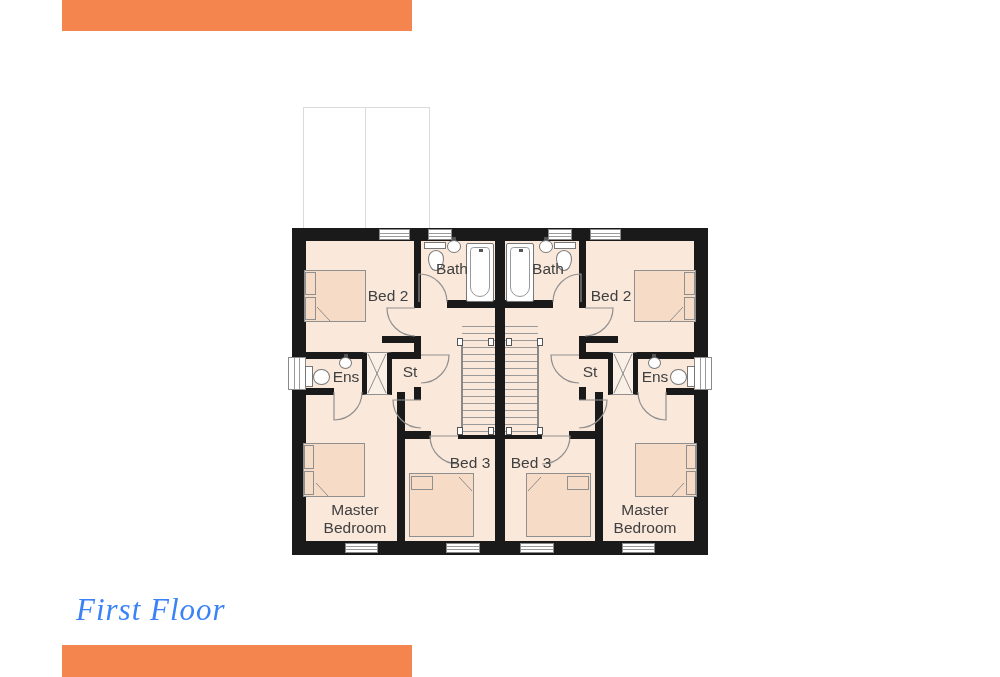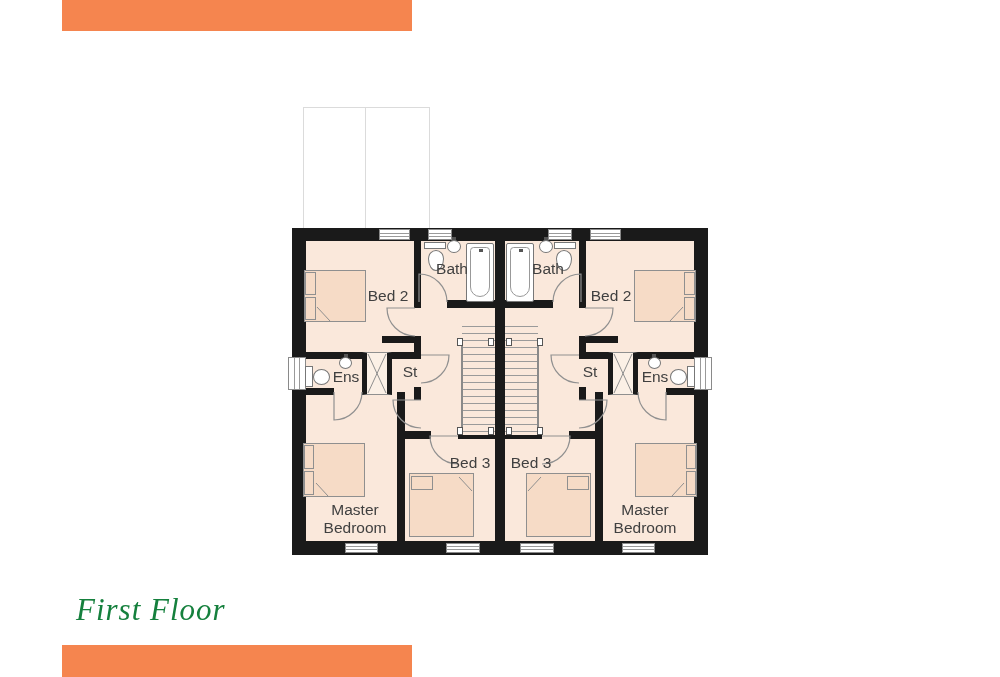--- a/index.html
+++ b/index.html
@@ -9,7 +9,7 @@
   #bar-top{top:0;height:31px;}
   #bar-bottom{top:645px;height:32px;}
   #plan-title{position:absolute;left:76px;top:592px;font-family:"Liberation Serif", serif;
-              font-style:italic;font-size:31px;color:#15803d;letter-spacing:1px;}
+              font-style:italic;font-size:31px;color:#3b82f6;letter-spacing:1px;}
   
   .ghost{position:absolute;border:1px solid #DBDBDB;background:#ffffff;}
   .ghost-div{position:absolute;background:#DBDBDB;}

